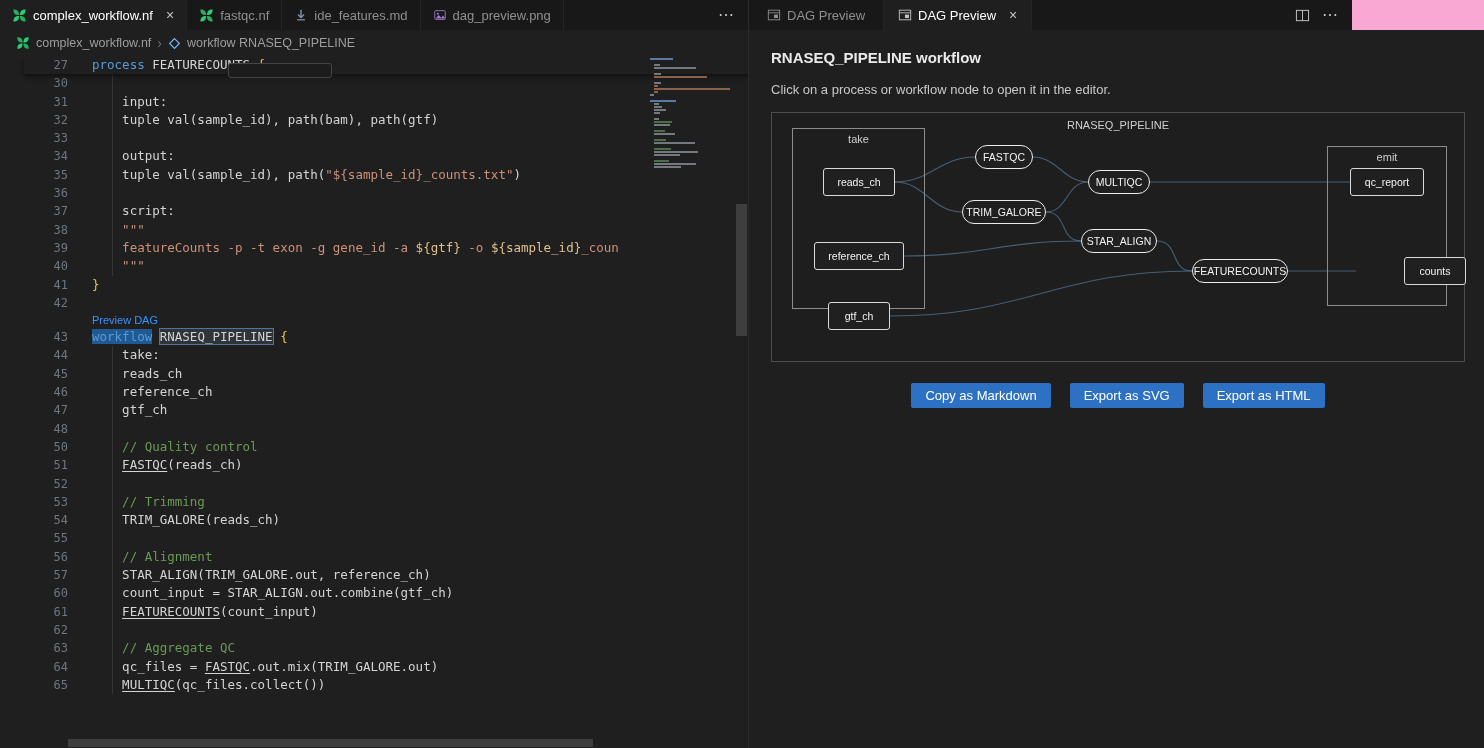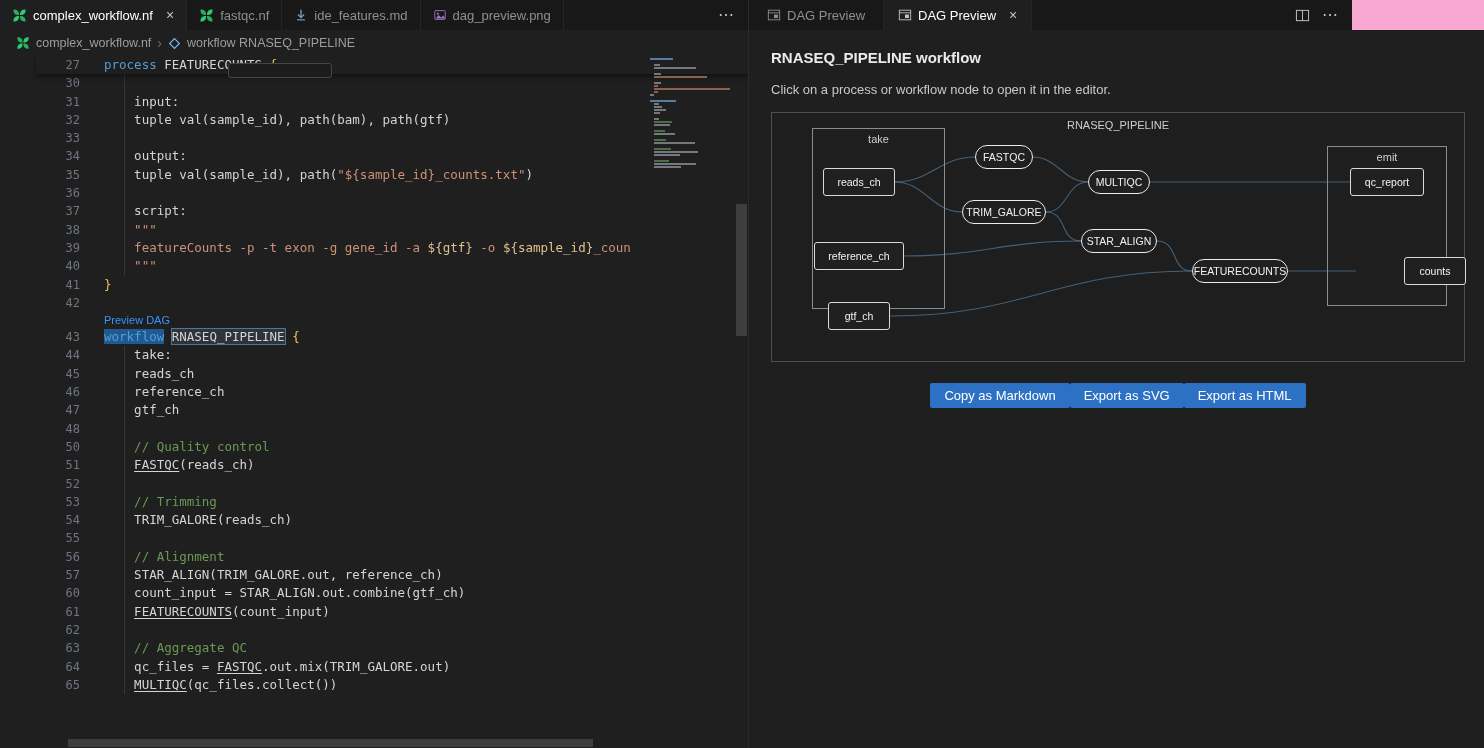--- a/index.html
+++ b/index.html
@@ -29,7 +29,7 @@
   .crumb-sep { color:#6e6e6e; font-size:14px; }
   
   .editor { position:absolute; left:0; top:56px; width:748px; height:692px; background:#1f1f1f; overflow:hidden; }
-  .code-rows { position:absolute; left:16px; top:0; width:748px;
+  .code-rows { position:absolute; left:4px; top:0; width:748px;
                font-family:"DejaVu Sans Mono", monospace; font-size:12.5px;padding-left:20px; }
   .row { display:flex; height:18.3px; line-height:18.3px; white-space:pre; }
   .row.sticky { position:relative; z-index:3; background:#1f1f1f; box-shadow:0 3px 5px rgba(0,0,0,.45); }

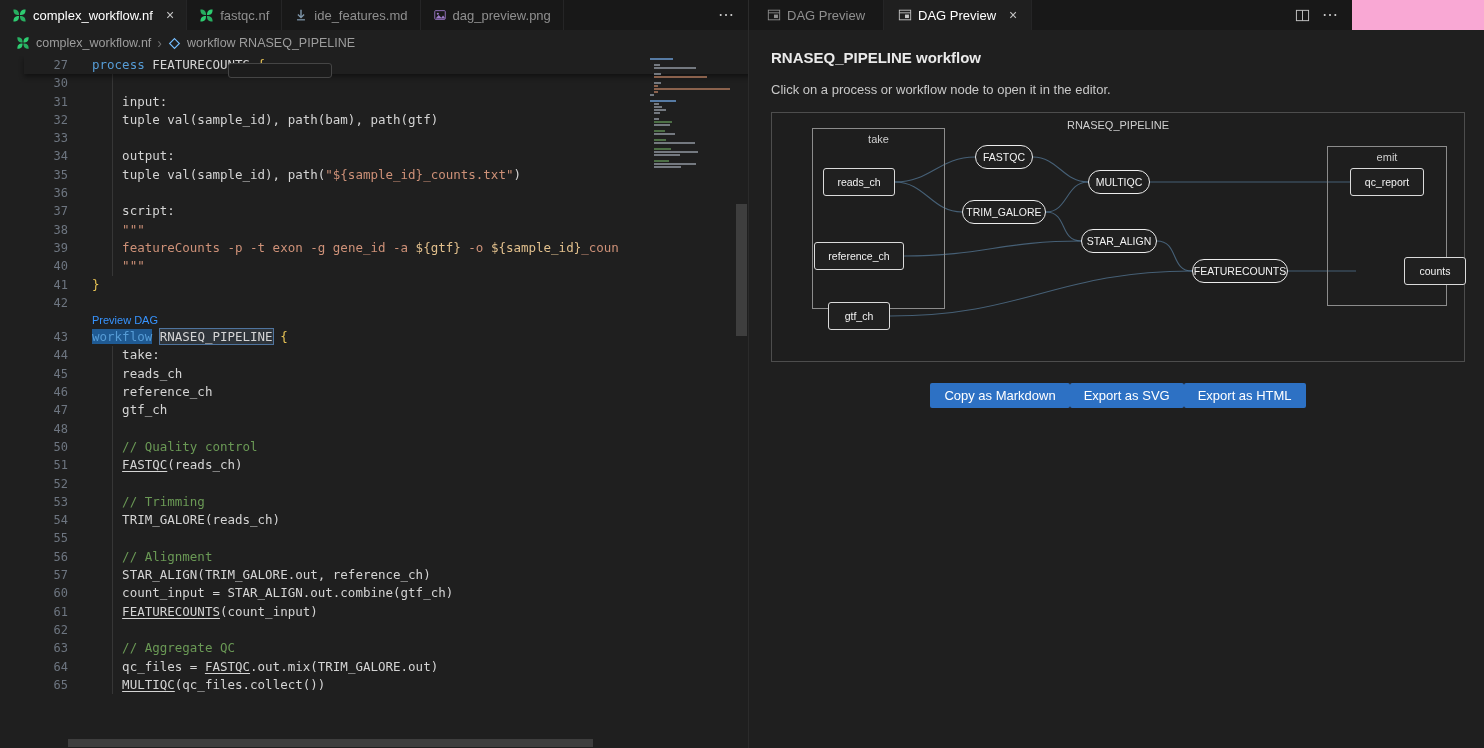--- a/index.html
+++ b/index.html
@@ -343,7 +343,7 @@
             <path d="M 378 69 C 468 69, 488 69, 578 69"></path>
             <path d="M 516 158 C 546.6 158, 553.4 158, 584 158"></path>
           </svg>
-          <div class="dag-group" style="left: 20px; top: 15px; width: 133px; height: 181px; margin-left: 20px;">
+          <div class="dag-group" style="left: 20px; top: 15px; width: 133px; height: 181px;">
             <div class="dag-group-label">take</div>
           </div>
           <div class="dag-group" style="left: 555px; top: 33px; width: 120px; height: 160px;">

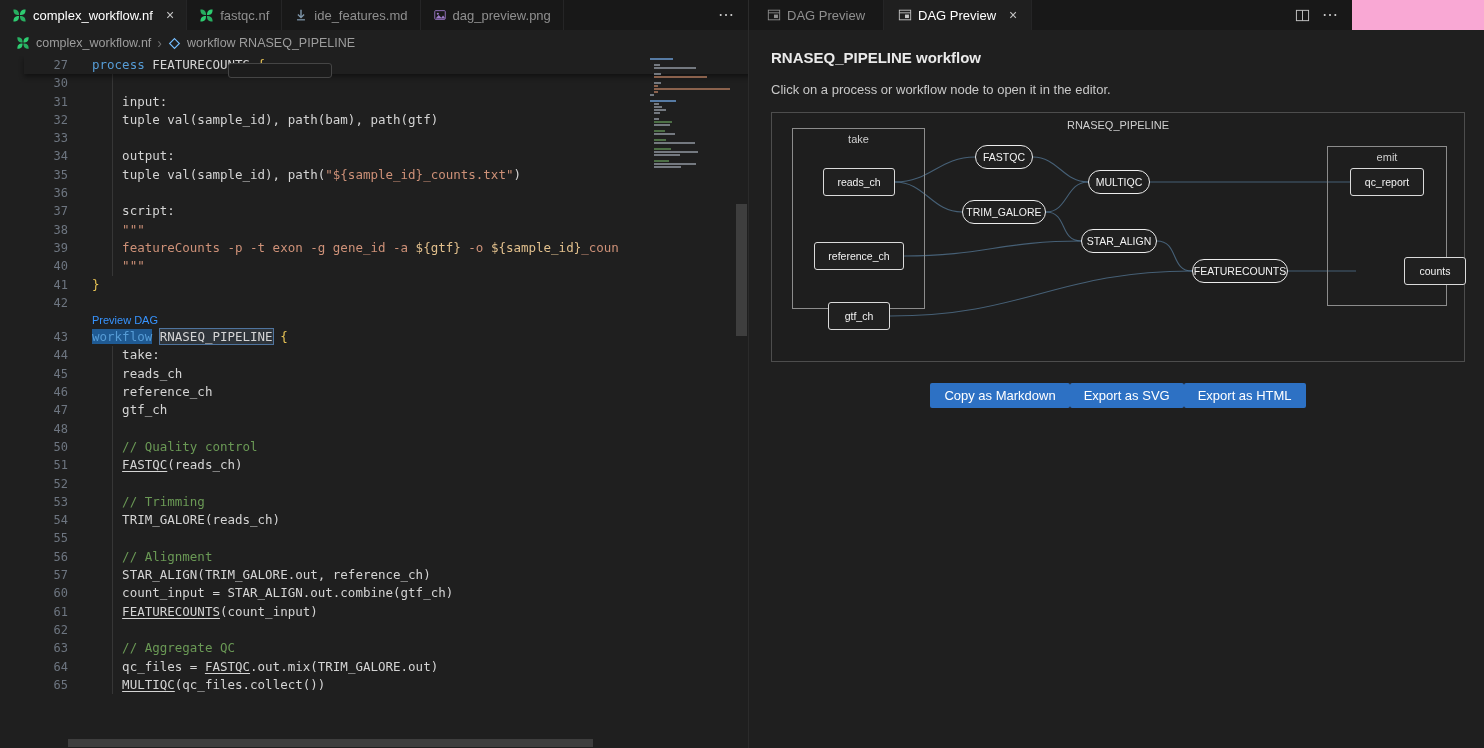--- a/index.html
+++ b/index.html
@@ -76,7 +76,7 @@
               background:#202020; color:#f2f2f2; font-size:10.5px; cursor:pointer; z-index:2; }
   .dag-node.rect { border:1px solid #dadada; border-radius:3px; }
   .dag-node.pill { border:1.4px solid #ececec; border-radius:999px; }
-  .dag-buttons { width:694px; margin-top:21px; display:flex; justify-content:center; }
+  .dag-buttons { width:694px; margin-top:21px; display:flex; justify-content:center; gap:19px; }
   .dag-btn { background:var(--accent-blue,#2d71c4); border:none; color:#ffffff;
              font-family:"Liberation Sans", sans-serif; font-size:13px;
              padding:5px 14px; border-radius:2px; cursor:pointer; }

